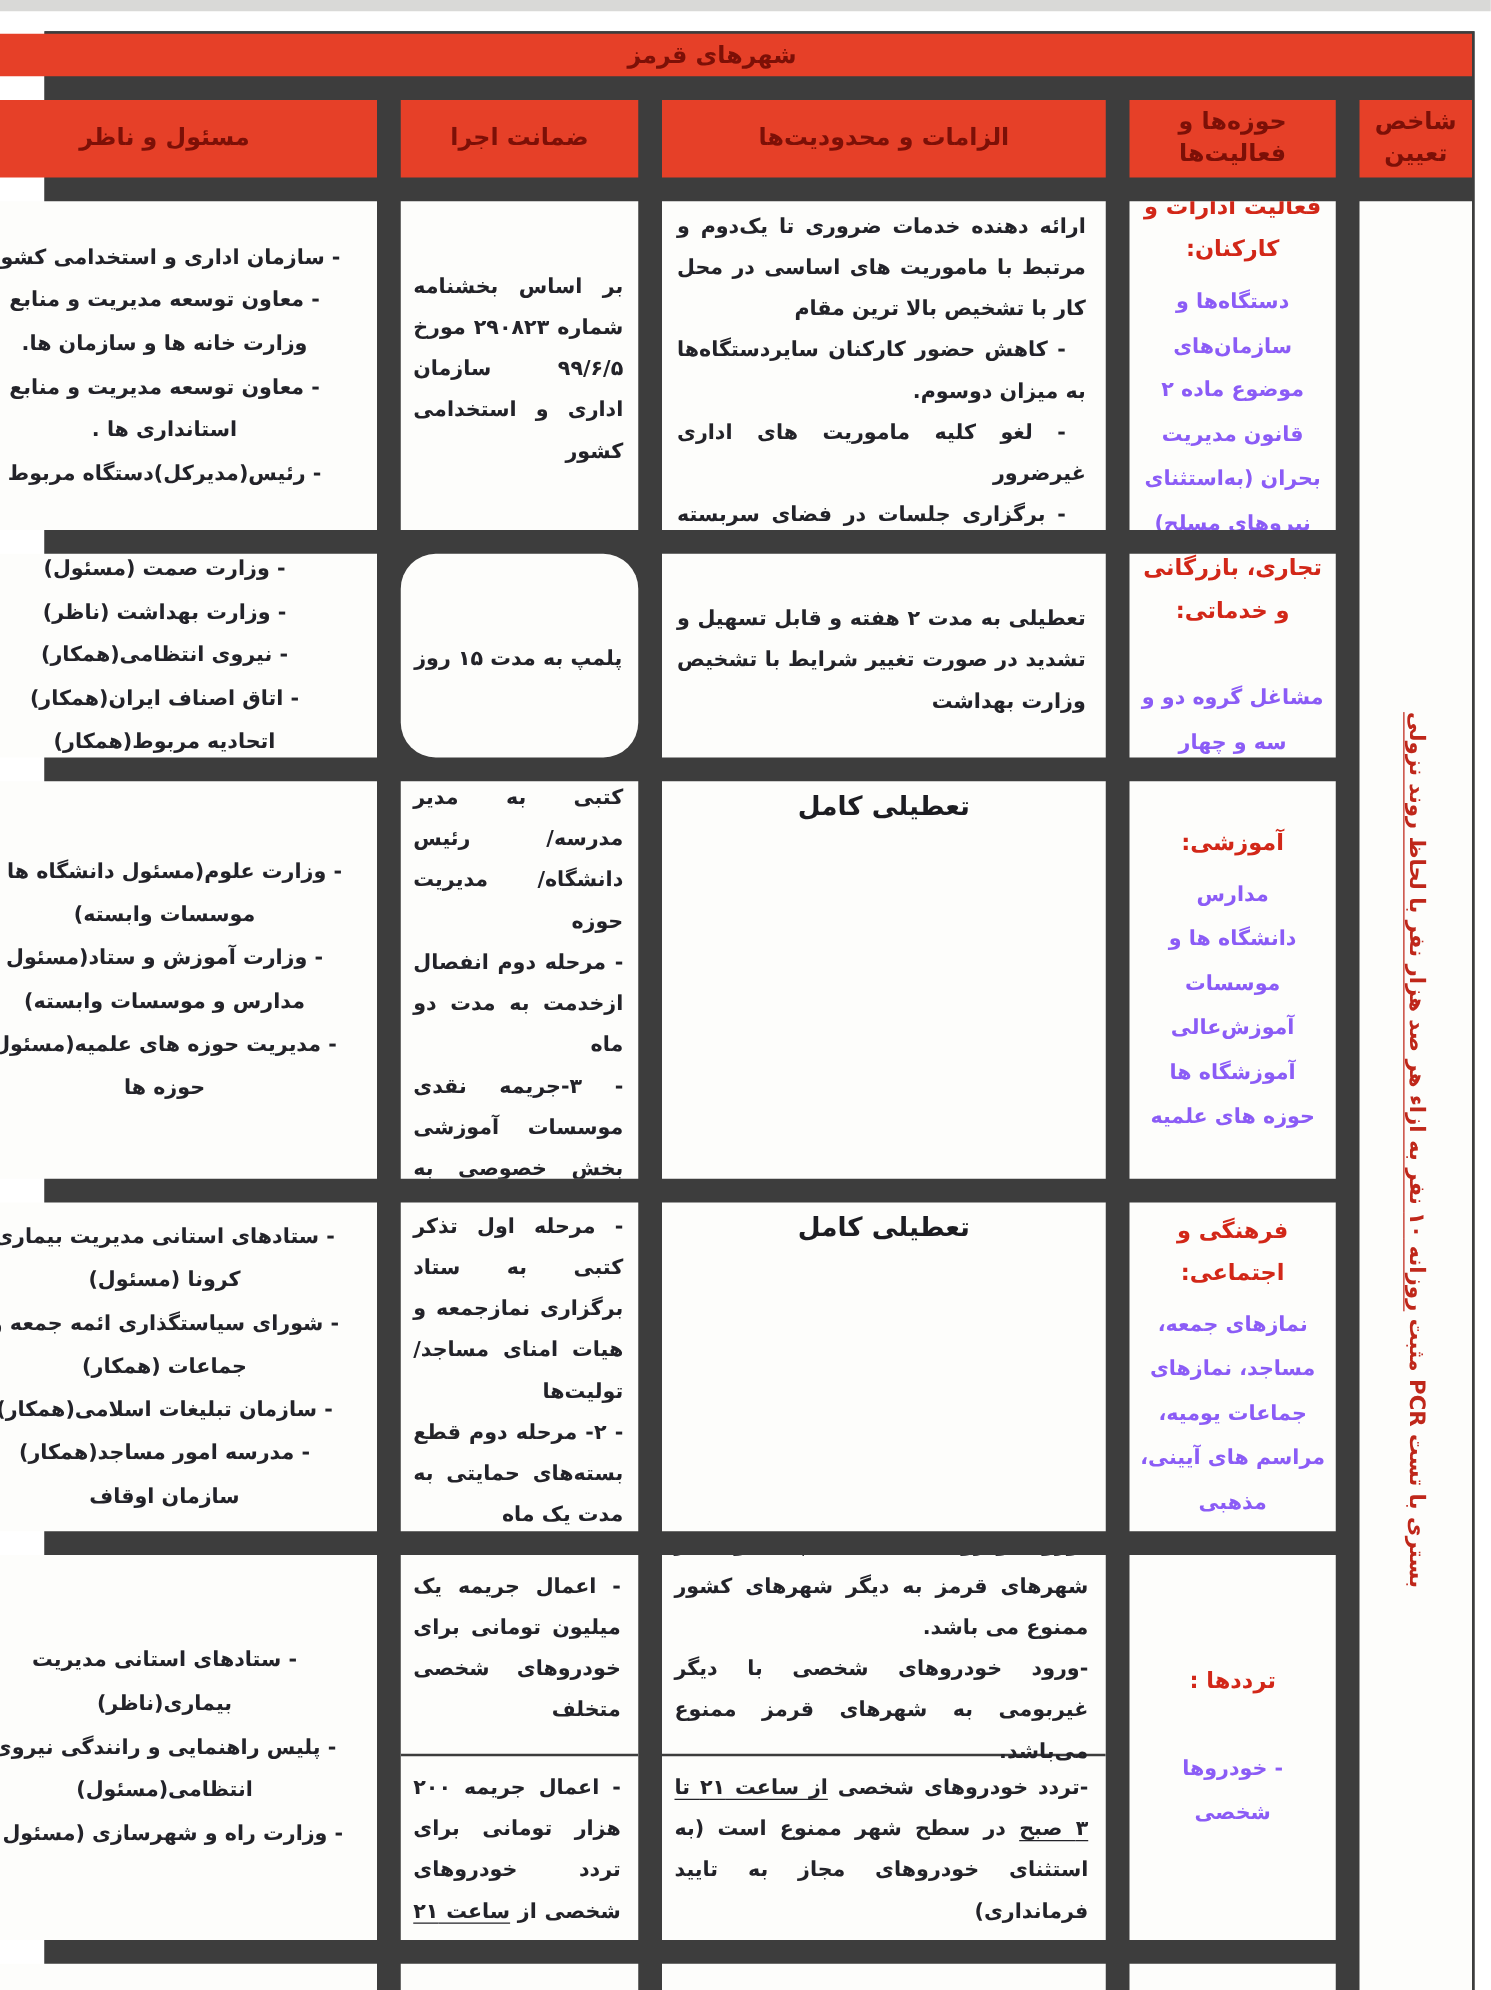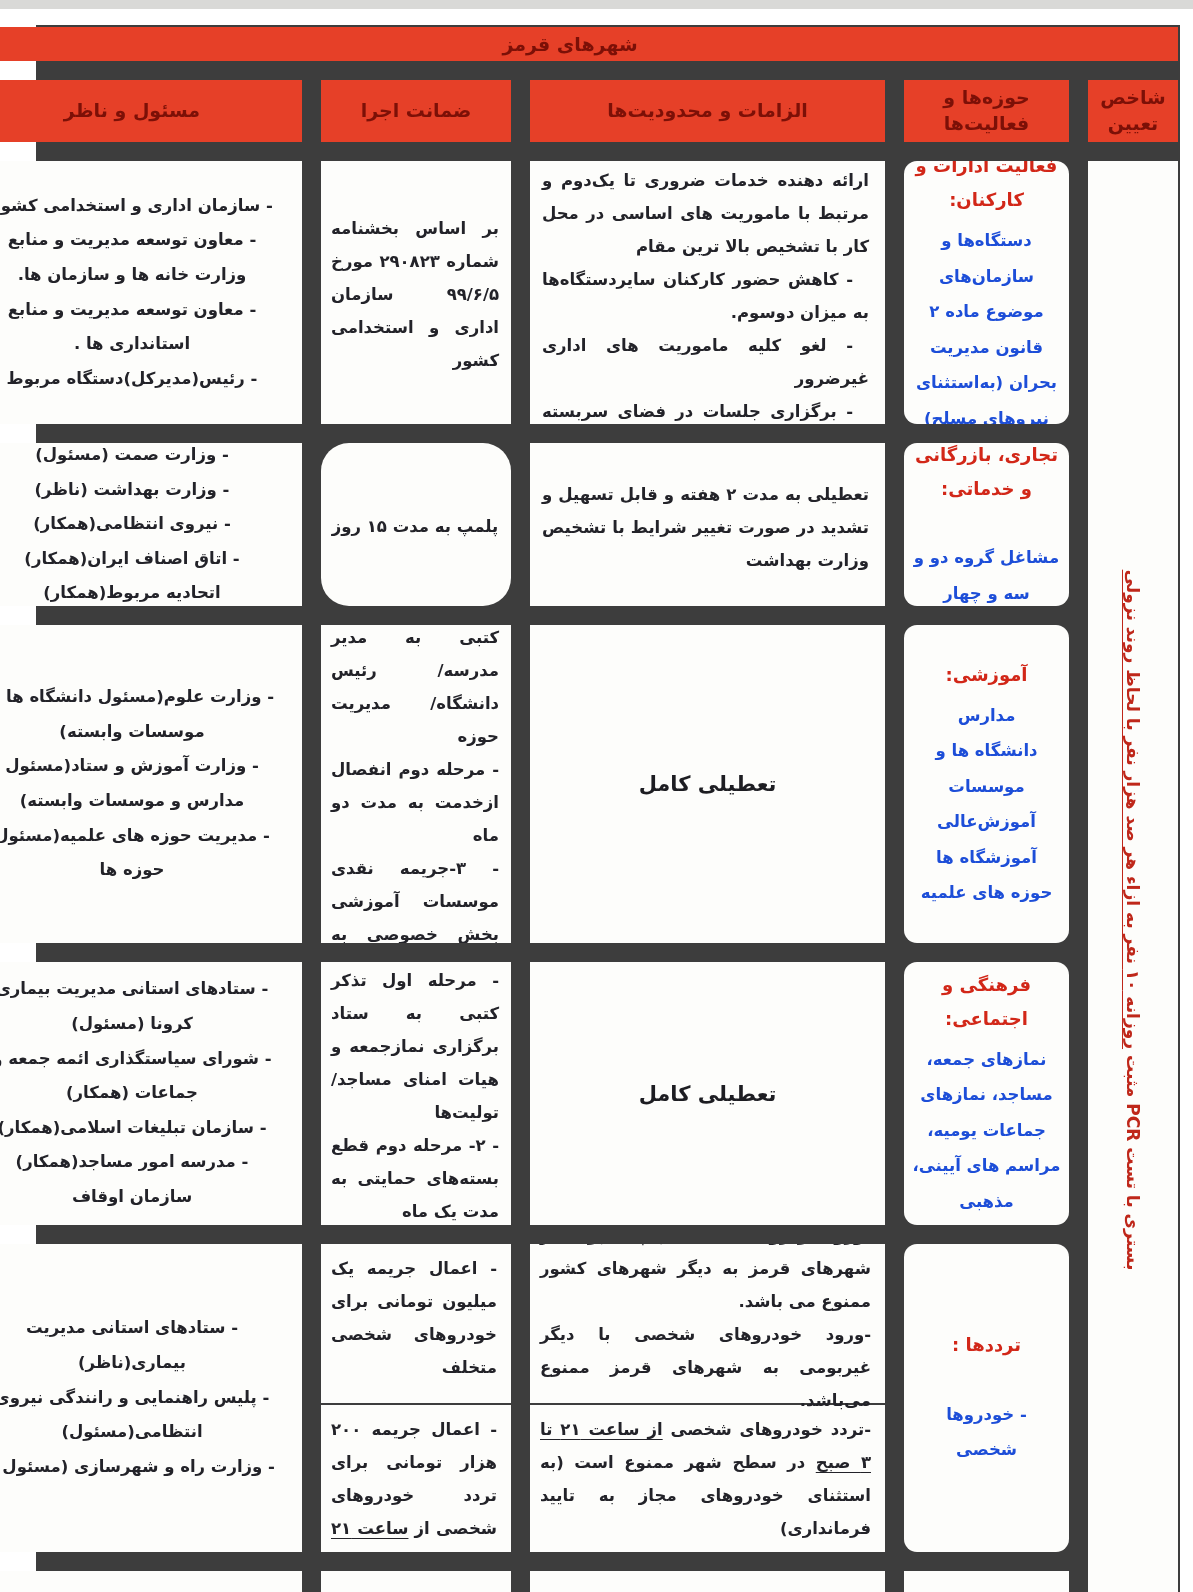--- a/index.html
+++ b/index.html
@@ -48,7 +48,7 @@
   
   .domain-cell{
     display:flex;flex-direction:column;align-items:center;justify-content:center;
-    text-align:center;padding:10px 8px;font-weight:bold;font-size:16.5px;line-height:2.15;border-radius:13px;
+    text-align:center;padding:10px 8px;font-weight:bold;font-size:16.5px;line-height:2.15;
   }
   .domain-title{color:#d22718;font-size:18px;line-height:1.9;margin-bottom:6px;}
   .domain-line,.domain-desc{color:#1d4ed8;}

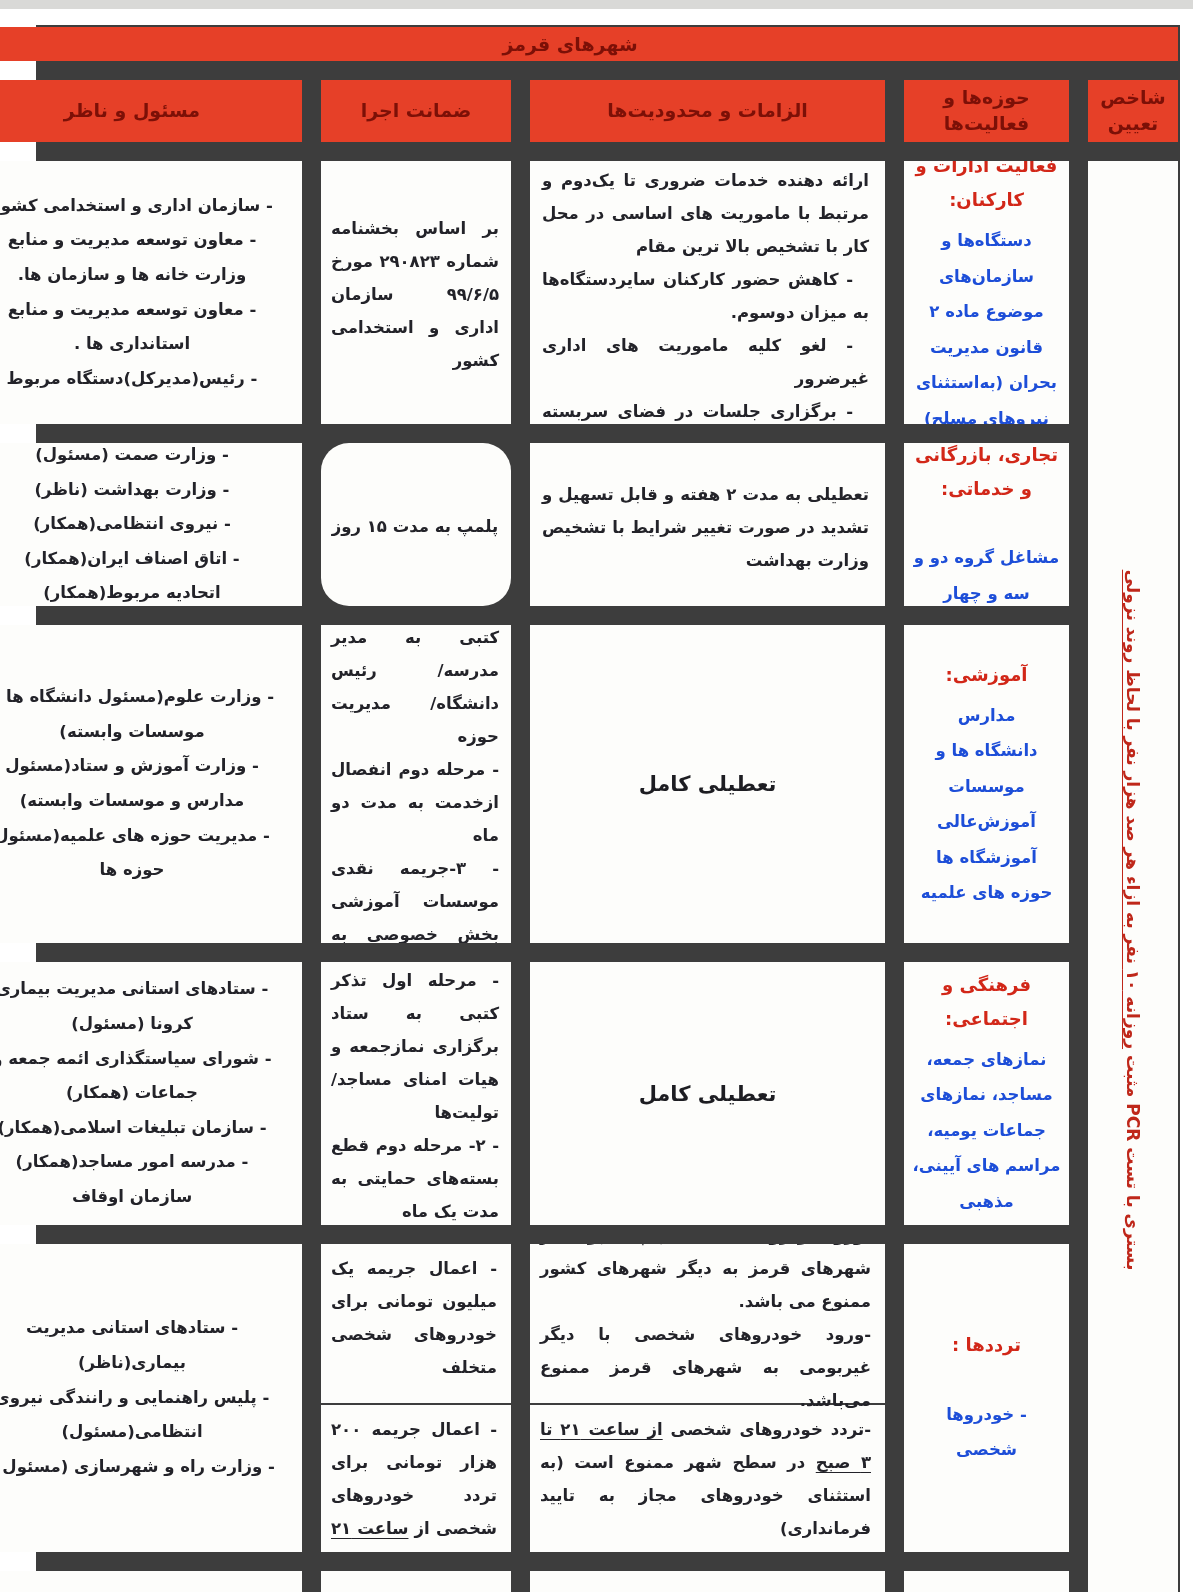--- a/index.html
+++ b/index.html
@@ -51,7 +51,7 @@
     text-align:center;padding:10px 8px;font-weight:bold;font-size:16.5px;line-height:2.15;
   }
   .domain-title{color:#d22718;font-size:18px;line-height:1.9;margin-bottom:6px;}
-  .domain-line,.domain-desc{color:#1d4ed8;}
+  .domain-line,.domain-desc{color:#8b5cf6;}
   .domain-desc{line-height:2.15;}
   .gap-top{margin-top:28px;}
   

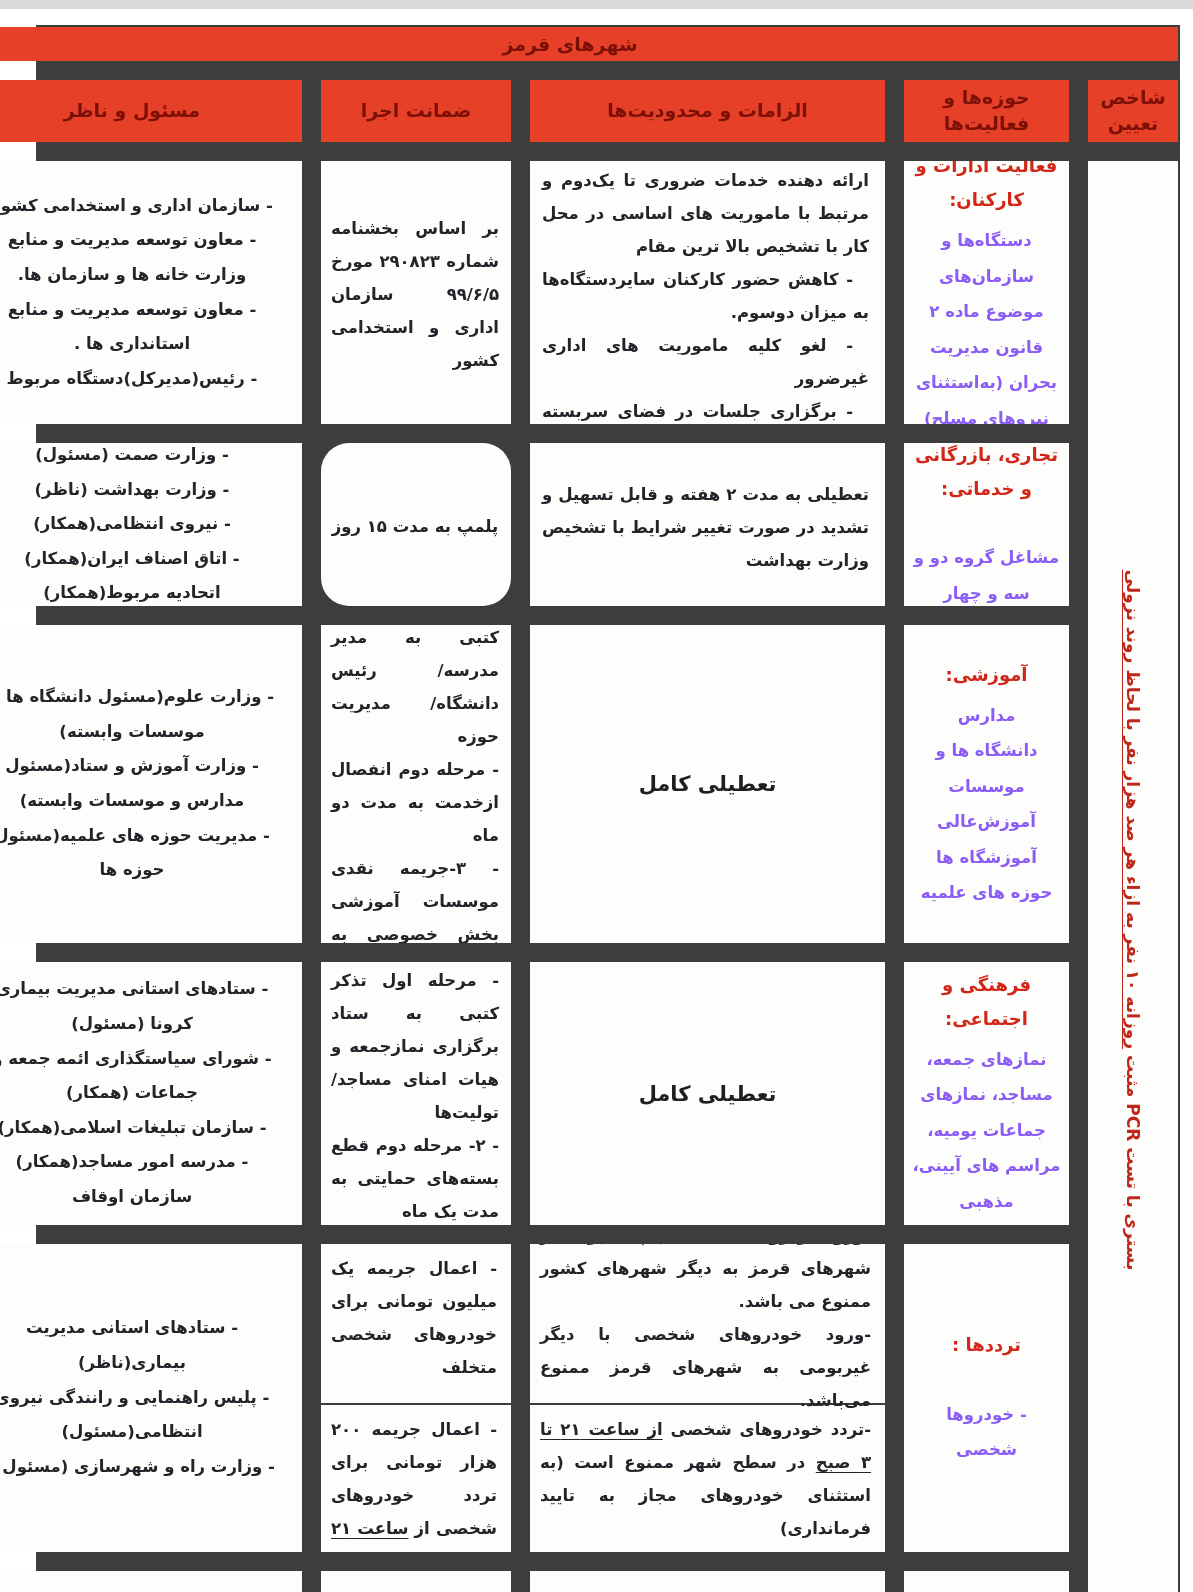--- a/index.html
+++ b/index.html
@@ -61,7 +61,7 @@
   }
   .req-item{text-indent:16px;}
   .center-big{
-    display:flex;align-items:center;justify-content:center;
+    display:flex;justify-content:center;
     font-weight:bold;font-size:21px;color:#1d1d22;text-align:center;padding:8px;
   }
   

